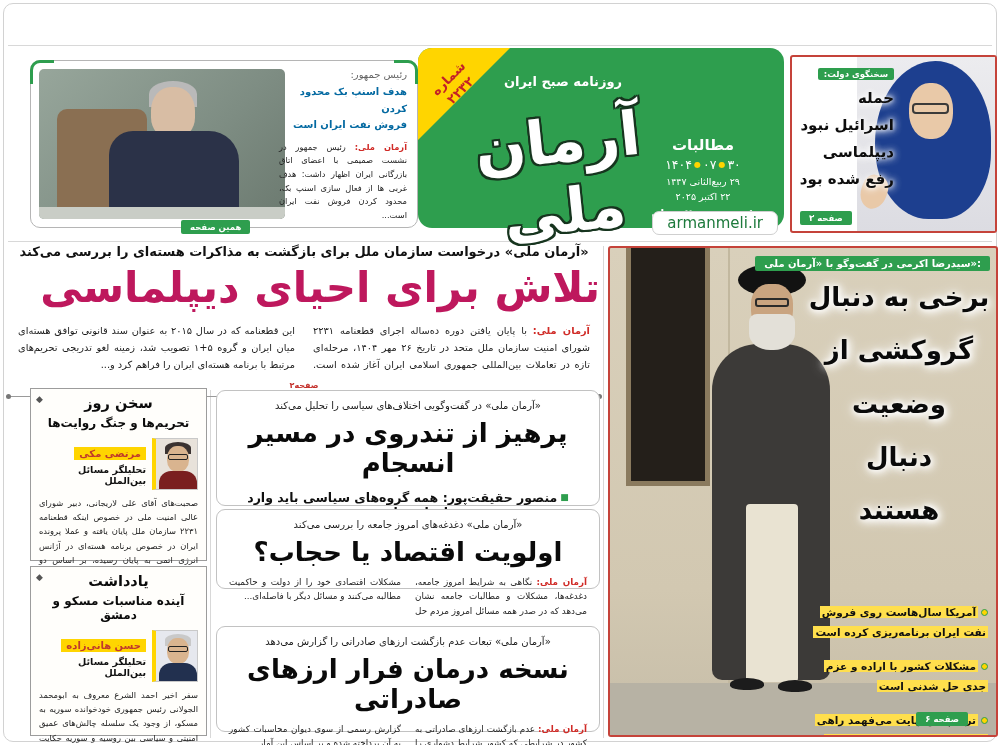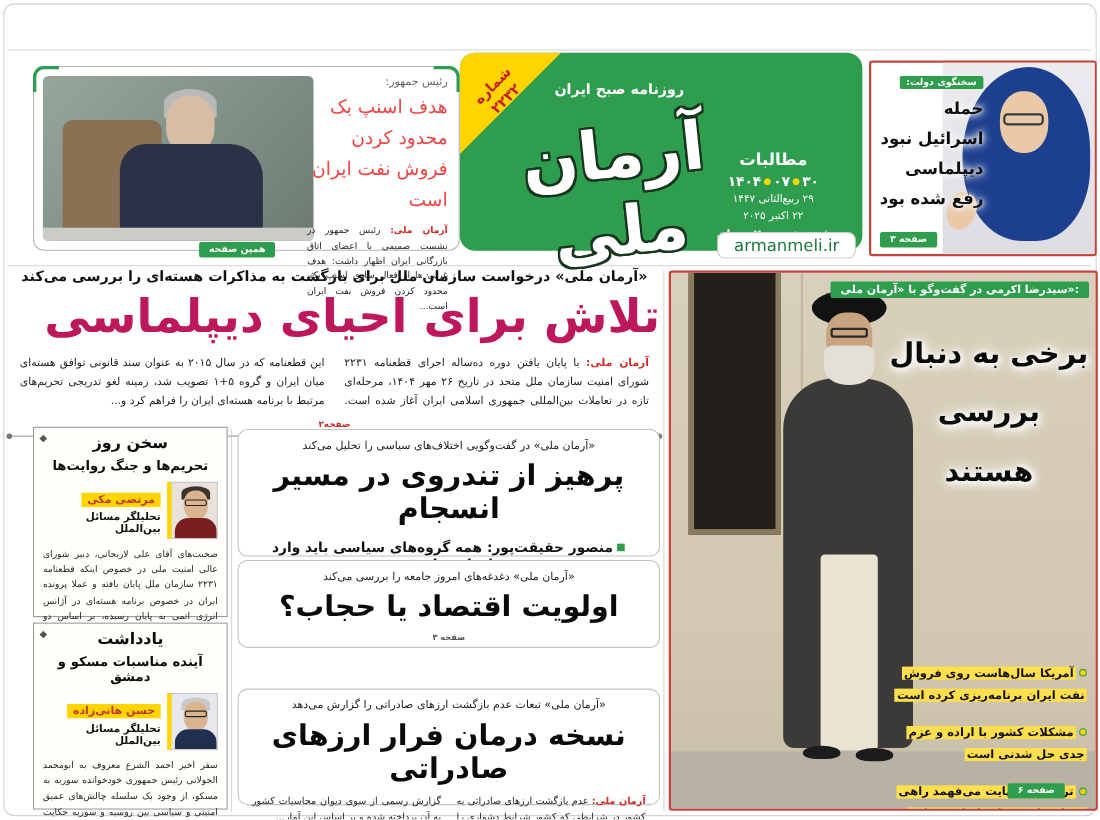--- a/index.html
+++ b/index.html
@@ -39,7 +39,7 @@
   .pz-desk { position:absolute; left:0; bottom:0; width:100%; height:12px; background:#c9cdc6; }
   .tl-text { position:absolute; right:10px; top:8px; width:128px; direction:rtl; text-align:right; }
   .tl-kicker { font-size:10px; color:#666; margin-bottom:4px; }
-  .tl-headline { font-size:17px; font-weight:normal; color:#ef4444; line-height:1.65; }
+  .tl-headline { font-size:10px; font-weight:bold; color:#0369a1; line-height:1.65; }
   .tl-body { font-size:8.3px; color:#222; text-align:justify; line-height:1.65; margin-top:7px; }
   .lead-label { color:#d02b27; font-weight:bold; }
   .tag-green { display:inline-block; background:#2e9e4e; color:#fff; font-size:8.5px; font-weight:bold; padding:2px 9px; border-radius:2px; cursor:pointer; }

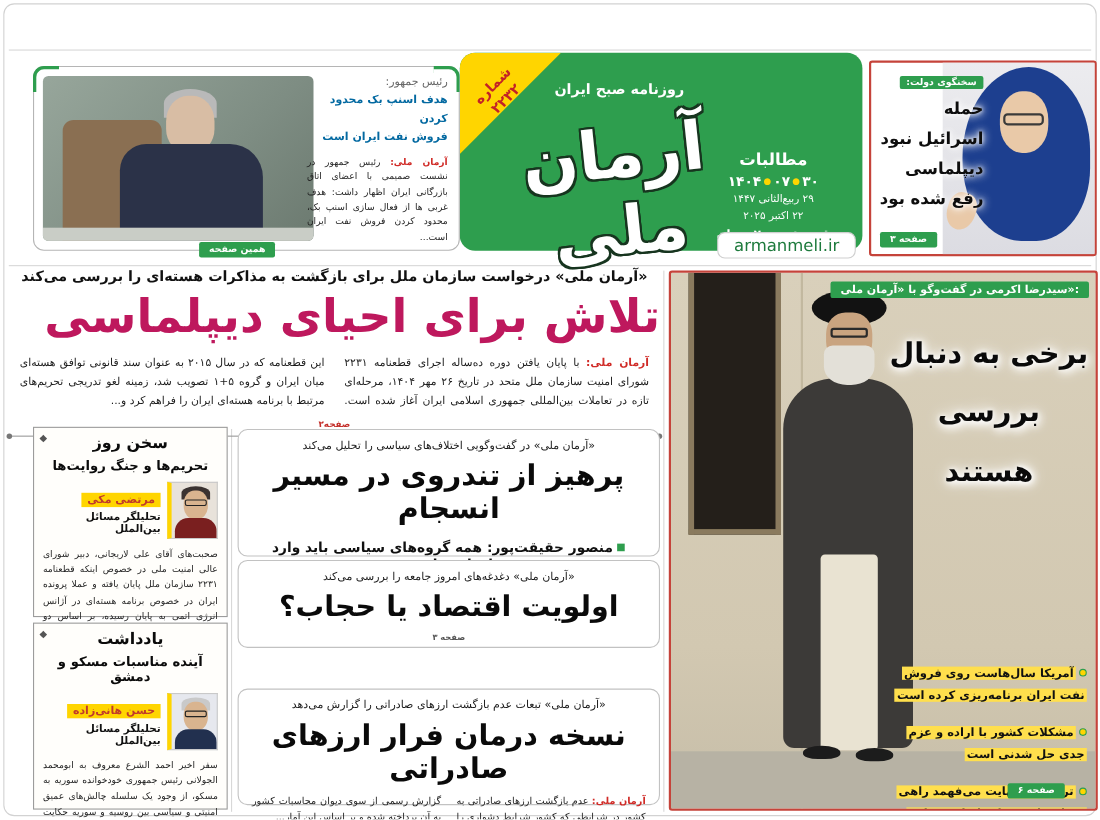--- a/index.html
+++ b/index.html
@@ -19,7 +19,7 @@
           text-shadow:-2px 0 #17351f, 2px 0 #17351f, 0 -2px #17351f, 0 2px #17351f, -2px -2px #17351f, 2px 2px #17351f, -2px 2px #17351f, 2px -2px #17351f; }
   .dateblock { position:absolute; right:6px; top:88px; width:150px; text-align:center; color:#fff; }
   .weekday { font-size:15px; font-weight:bold; margin-bottom:3px; }
-  .date-main { font-size:12.5px; font-weight:bold; margin-bottom:3px; }
+  .date-main { font-size:12.5px; font-weight:normal; margin-bottom:3px; }
   .date-dot { color:#ffd500; font-size:8px; vertical-align:2px; padding:0 2px; }
   .date-sub { font-size:9.5px; line-height:1.55; }
   .price { font-size:10.5px; font-weight:bold; margin-top:3px; }

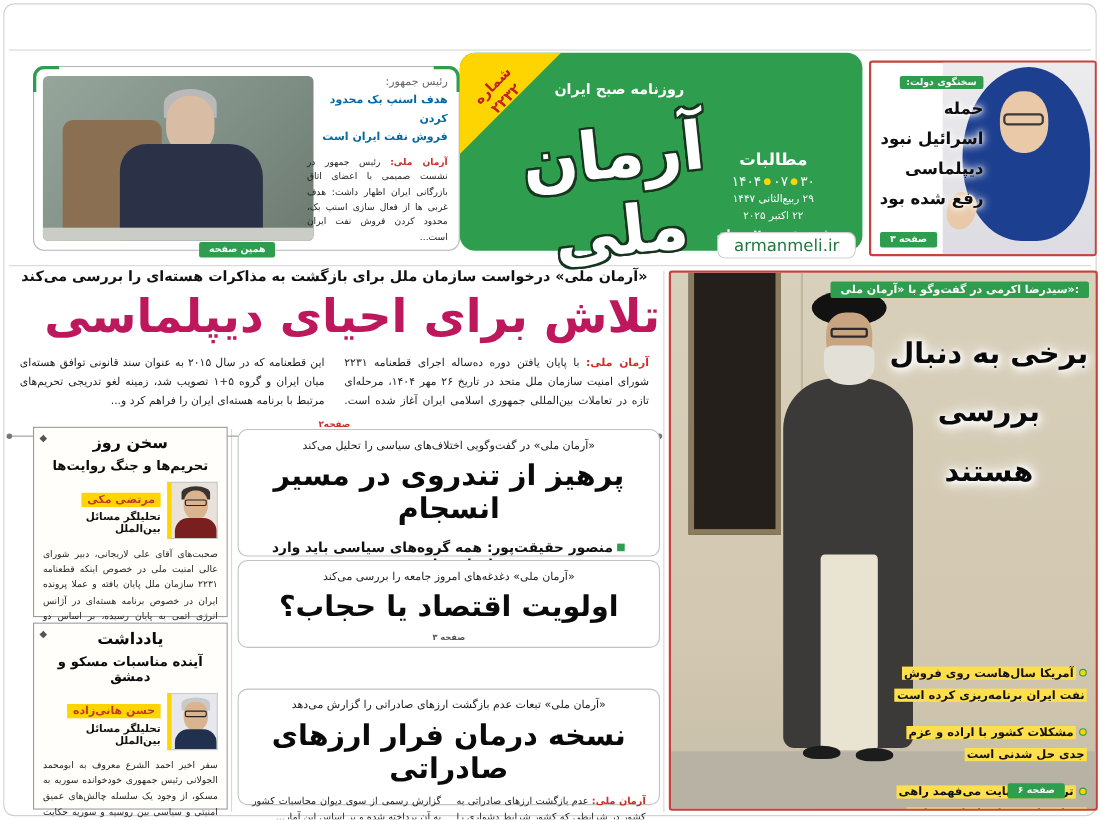--- a/index.html
+++ b/index.html
@@ -82,7 +82,7 @@
   .cl-shoe1 { position:absolute; left:120px; top:430px; width:34px; height:12px; background:#1c1c1c; border-radius:50% 50% 40% 40%; }
   .cl-shoe2 { position:absolute; left:168px; top:432px; width:34px; height:12px; background:#1c1c1c; border-radius:50% 50% 40% 40%; }
   .iv-ribbon { position:absolute; top:8px; right:6px; background:#2e9e4e; color:#fff; font-size:10px; font-weight:bold; padding:2px 9px; border-radius:2px; z-index:3; }
-  .iv-headline { position:absolute; top:48px; right:2px; width:190px; text-align:center; z-index:2; direction:rtl; }
+  .iv-headline { position:absolute; top:23px; right:2px; width:190px; text-align:center; z-index:2; direction:rtl; }
   .iv-line { font-size:26px; font-weight:bold; color:#0a0a0a; line-height:2.05; text-shadow:0 0 5px #fff,0 0 10px #fff,0 0 16px #fff,2px 2px 8px #fff; }
   .iv-bullets { position:absolute; top:306px; right:8px; width:182px; direction:rtl; z-index:2;margin-top:48px; }
   .bullet-item { margin-bottom:13px; font-size:10.5px; font-weight:bold; line-height:1.95; text-align:right; }

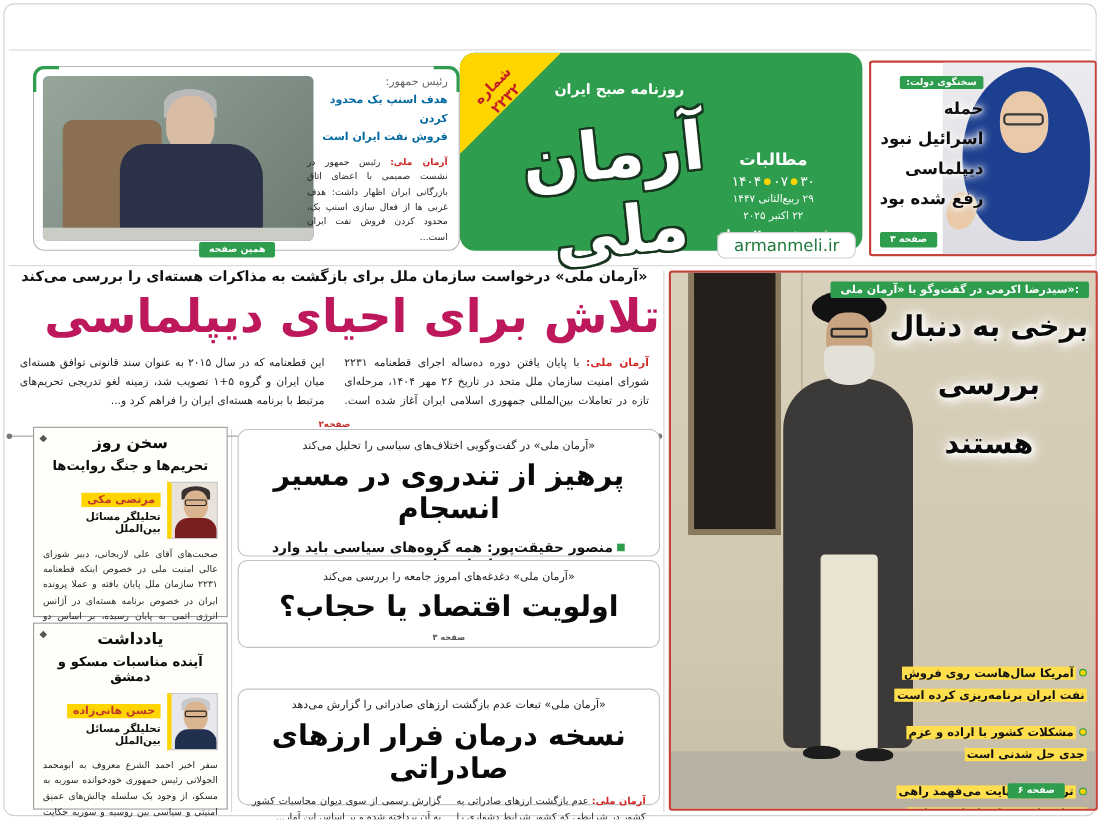--- a/index.html
+++ b/index.html
@@ -223,6 +223,7 @@
     <div class="iv-ribbon">سیدرضا اکرمی در گفت‌وگو با «آرمان ملی»:</div>
     <div class="iv-headline">
       <div class="iv-line">برخی به دنبال</div>
+      <div class="iv-line">گروکشی از</div>
       <div class="iv-line">بررسی</div>
       <div class="iv-line">هستند</div>
     </div>

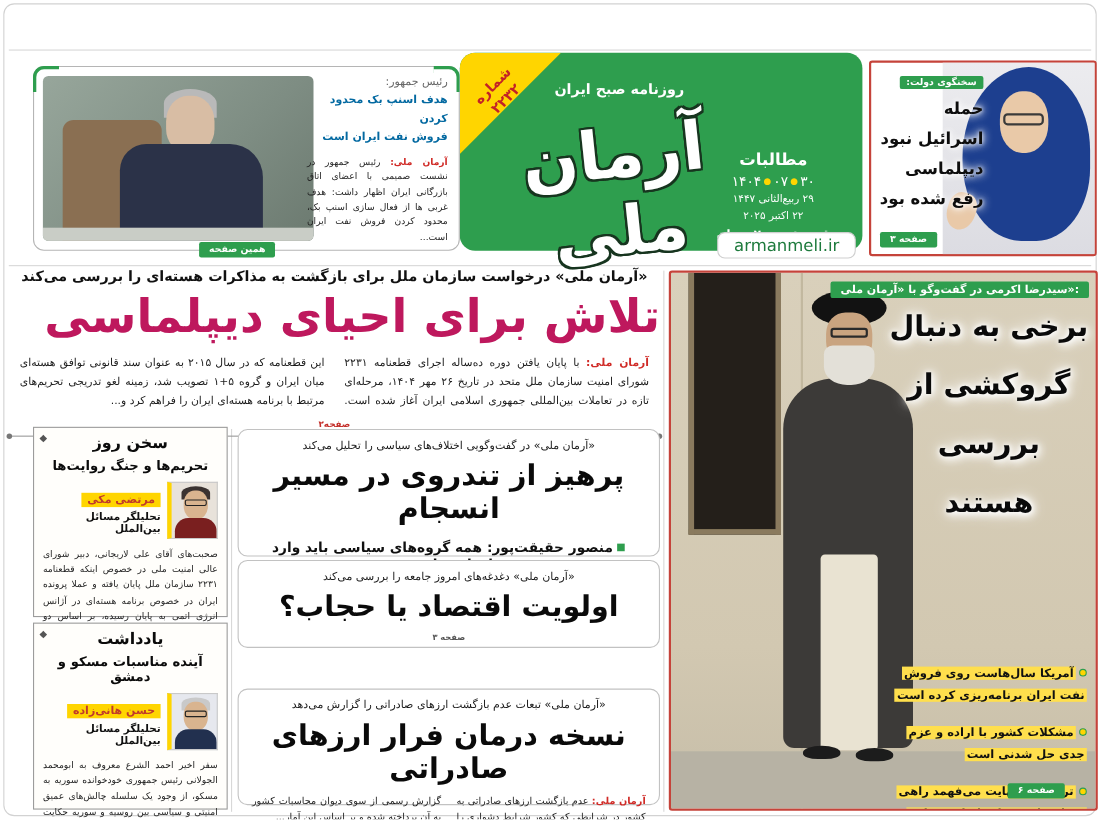--- a/index.html
+++ b/index.html
@@ -224,6 +224,7 @@
     <div class="iv-headline">
       <div class="iv-line">برخی به دنبال</div>
       <div class="iv-line">گروکشی از</div>
+      <div class="iv-line">وضعیت</div>
       <div class="iv-line">بررسی</div>
       <div class="iv-line">هستند</div>
     </div>

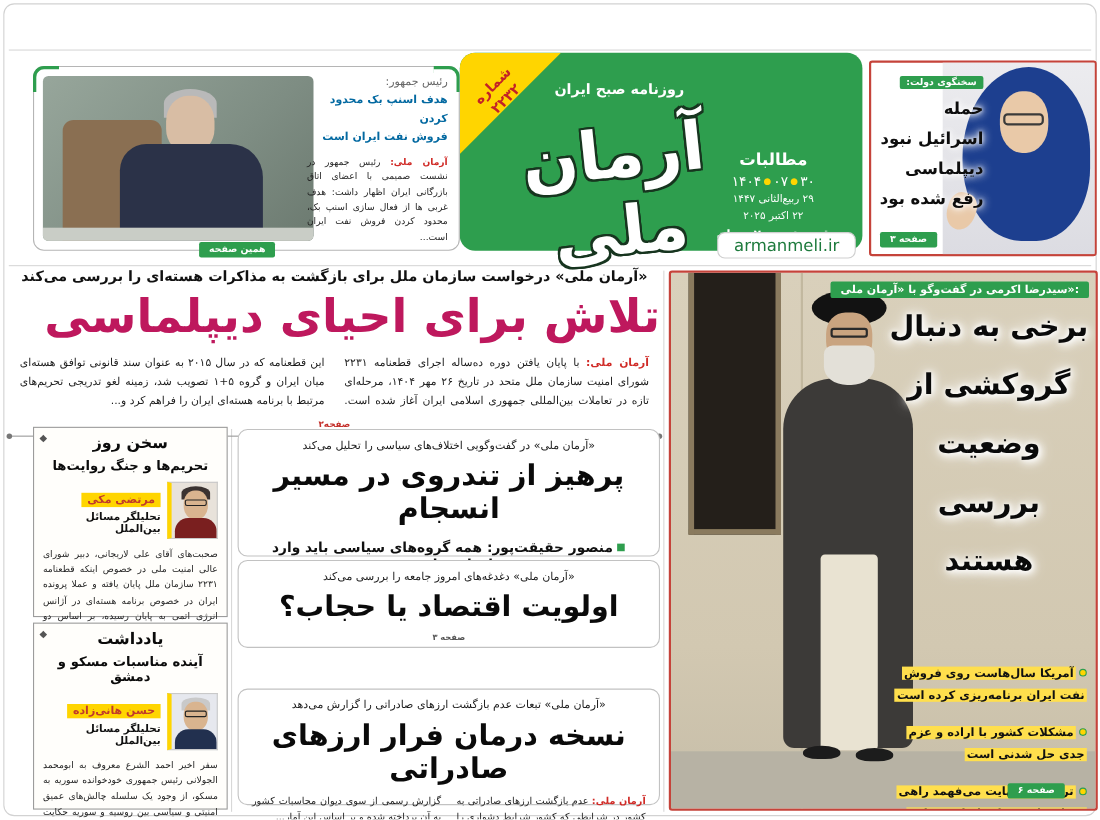--- a/index.html
+++ b/index.html
@@ -225,7 +225,7 @@
       <div class="iv-line">برخی به دنبال</div>
       <div class="iv-line">گروکشی از</div>
       <div class="iv-line">وضعیت</div>
-      <div class="iv-line">بررسی</div>
+      <div class="iv-line">دنبال</div>
       <div class="iv-line">هستند</div>
     </div>
     <div class="iv-bullets">

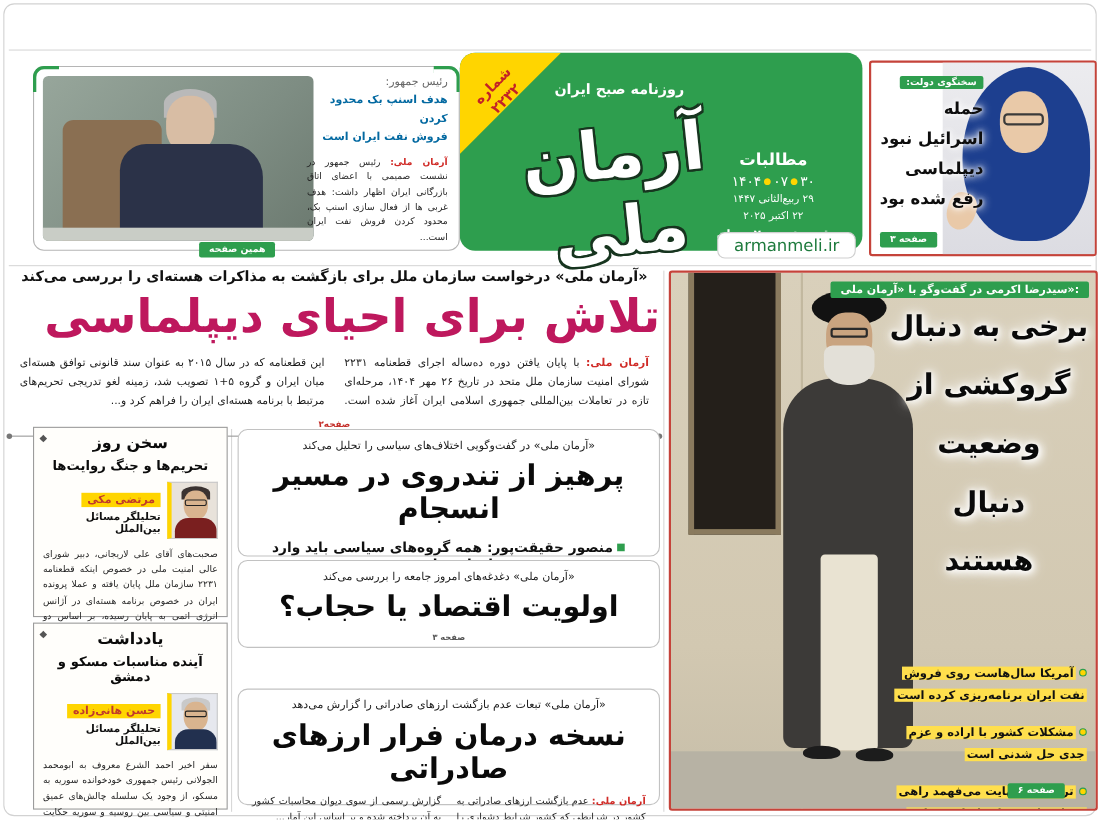--- a/index.html
+++ b/index.html
@@ -294,6 +294,10 @@
   <section class="article ar-2">
     <div class="ar-kicker">«آرمان ملی» دغدغه‌های امروز جامعه را بررسی می‌کند</div>
     <div class="ar-headline">اولویت اقتصاد یا حجاب؟</div>
+    <div class="ar-body">
+      <span class="lead-label">آرمان ملی:</span>
+      <span>نگاهی به شرایط امروز جامعه، دغدغه‌ها، مشکلات و مطالبات جامعه نشان می‌دهد که در صدر همه مسائل امروز مردم حل مشکلات اقتصادی خود را از دولت و حاکمیت مطالبه می‌کنند و مسائل دیگر با فاصله‌ای...</span>
+    </div>
     <span class="ar-tag">صفحه ۳</span>
   </section>
 

